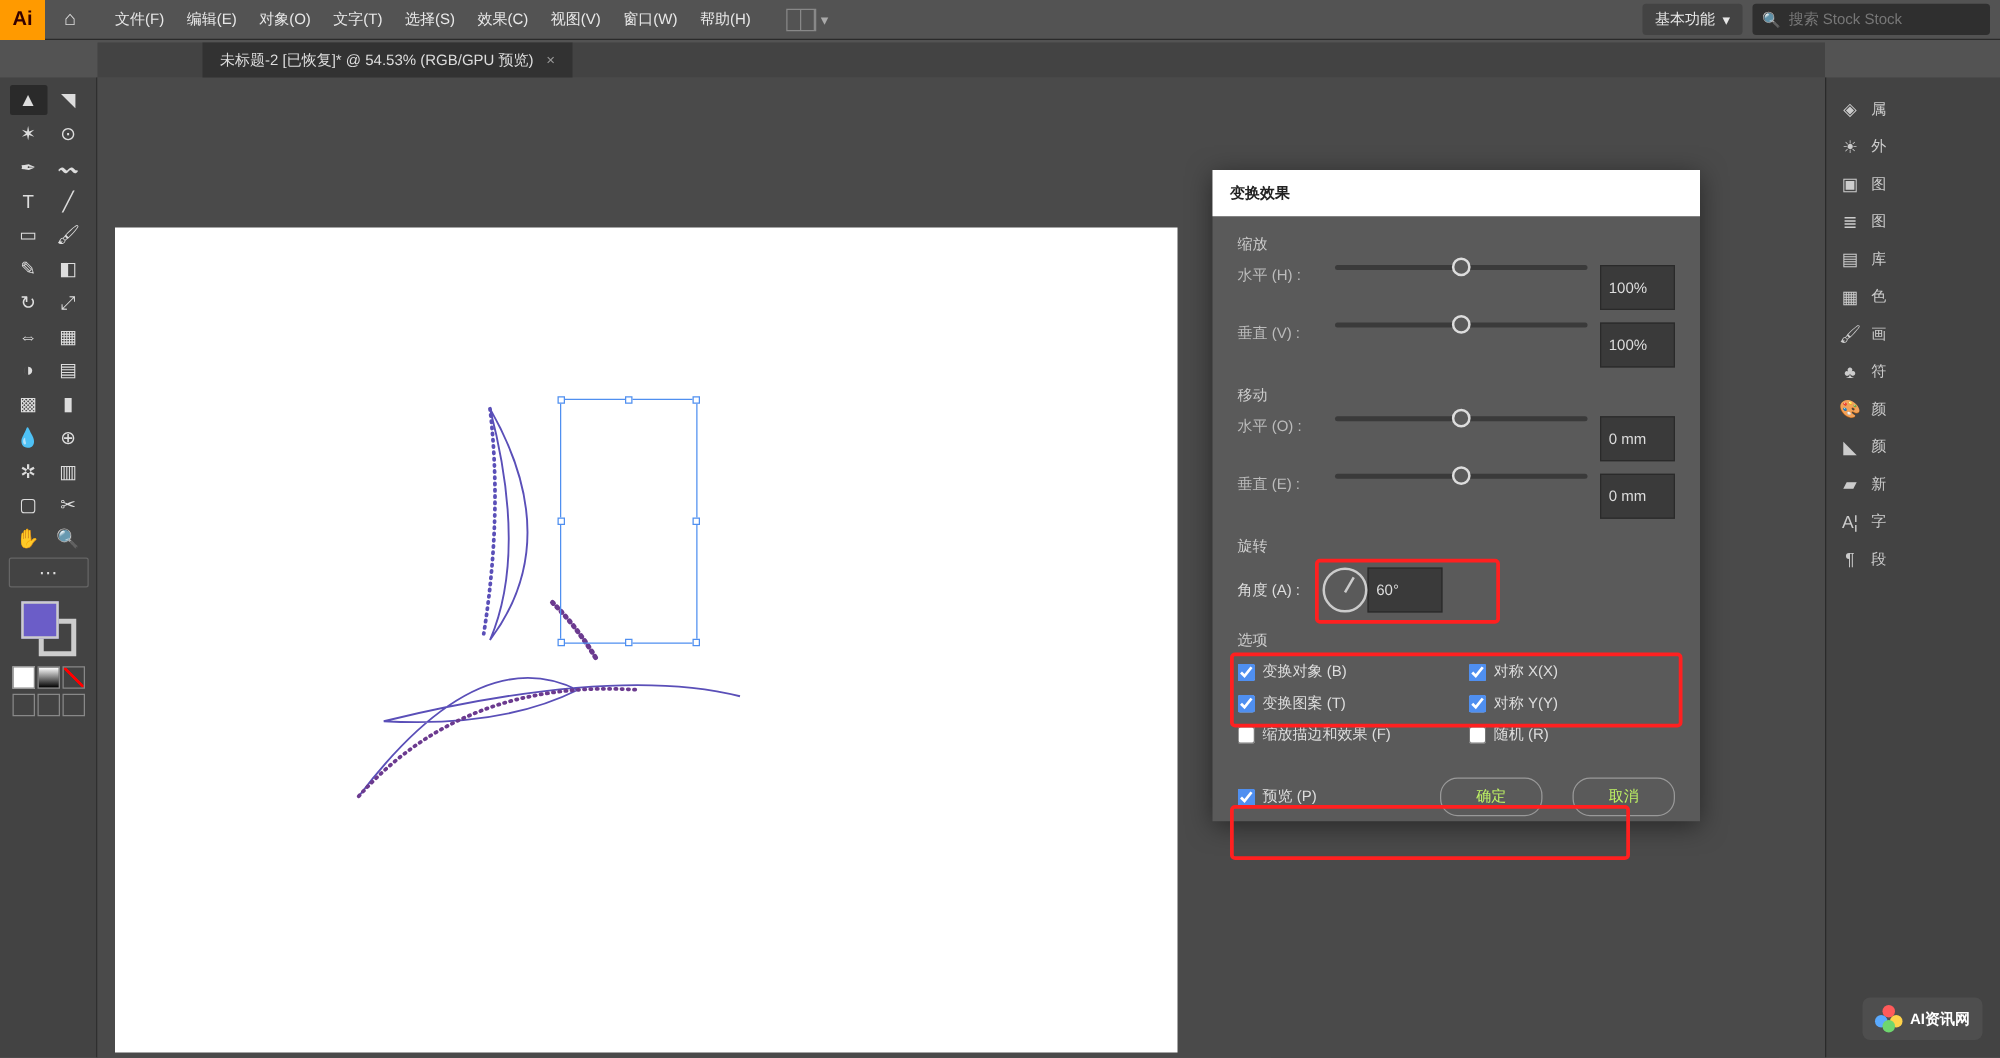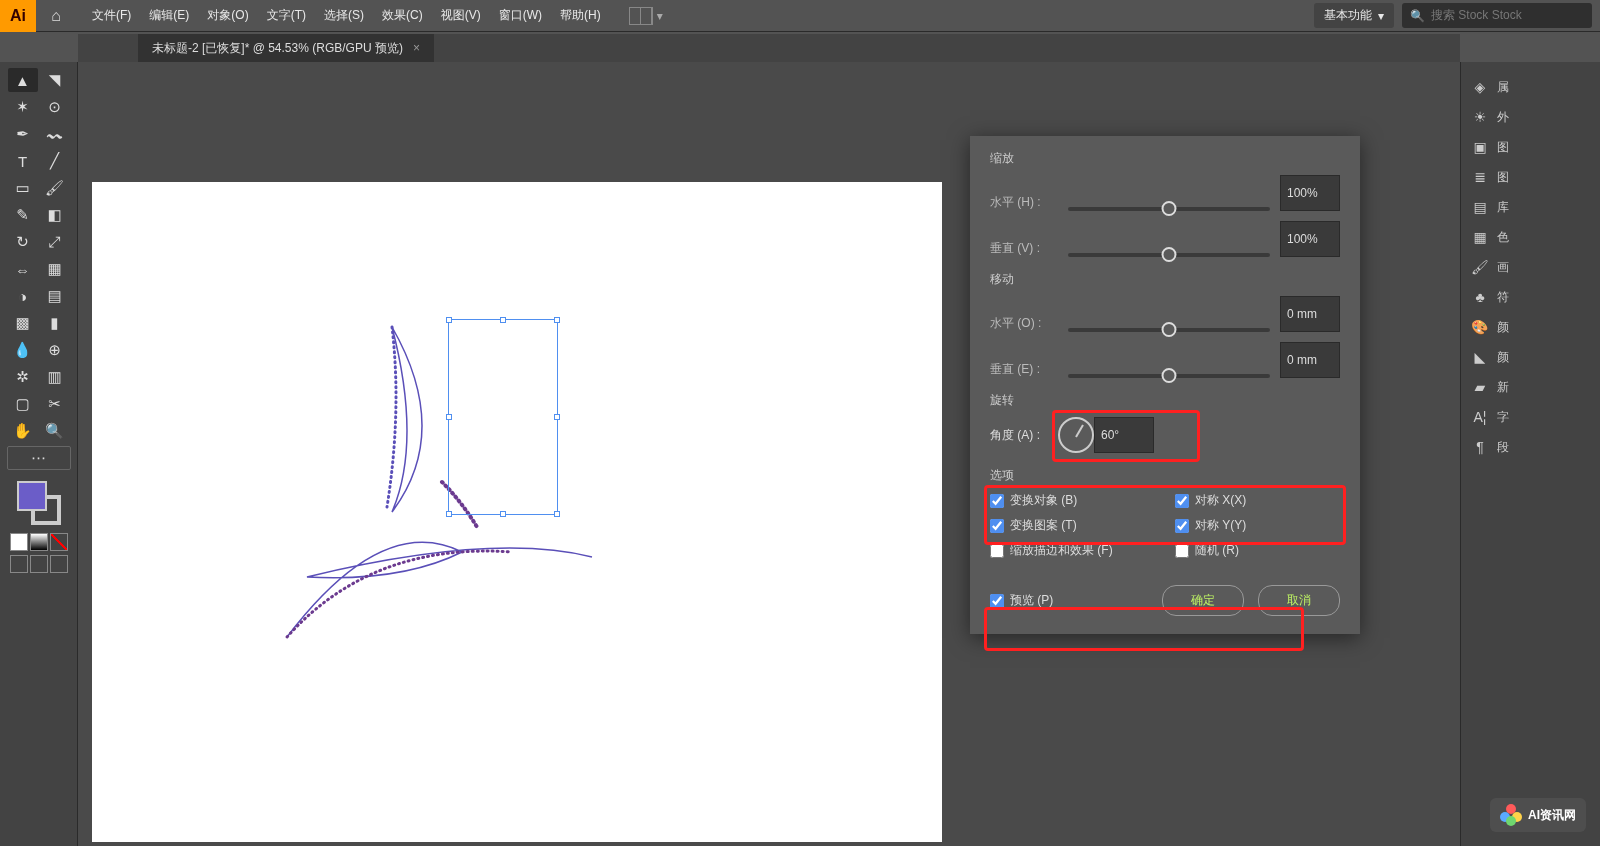--- a/index.html
+++ b/index.html
@@ -14,7 +14,7 @@
 .search{background:#2f2f2f;padding:4px 8px;border-radius:3px;width:190px;color:#888;display:flex;align-items:center;gap:6px}
 .arrange{width:24px;height:18px;border:1px solid #888;margin-left:20px;display:flex}
 .arrange div{flex:1;border-right:1px solid #888}
-.tabbar{height:28px;background:#434343;display:flex;align-items:center;padding-left:60px}
+.tabbar{height:28px;background:#434343;display:flex;align-items:center;padding-left:84px}
 .tab{background:#323232;height:28px;display:flex;align-items:center;padding:0 14px;color:#ddd;gap:10px}
 .tab .x{color:#999;cursor:pointer}
 .main{position:absolute;top:62px;left:0;right:0;bottom:0;display:flex}

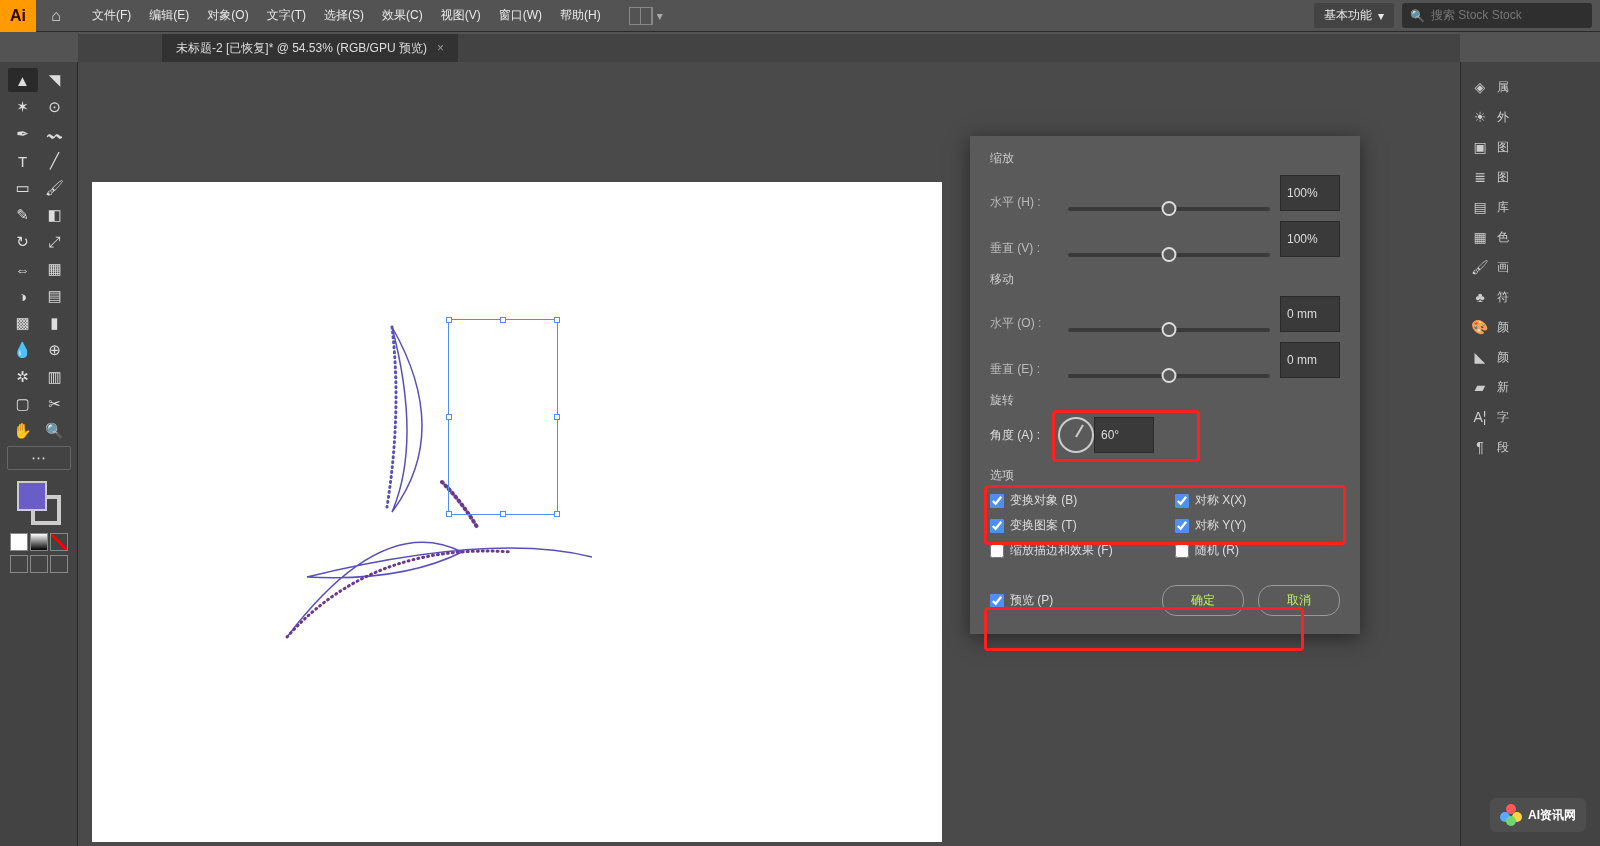--- a/index.html
+++ b/index.html
@@ -268,6 +268,7 @@
 </div>
 
 <div class="dialog">
+  <div class="dlg-title">变换效果</div>
   <div class="dlg-body">
     <div class="sect">
       <div class="sect-title">缩放</div>

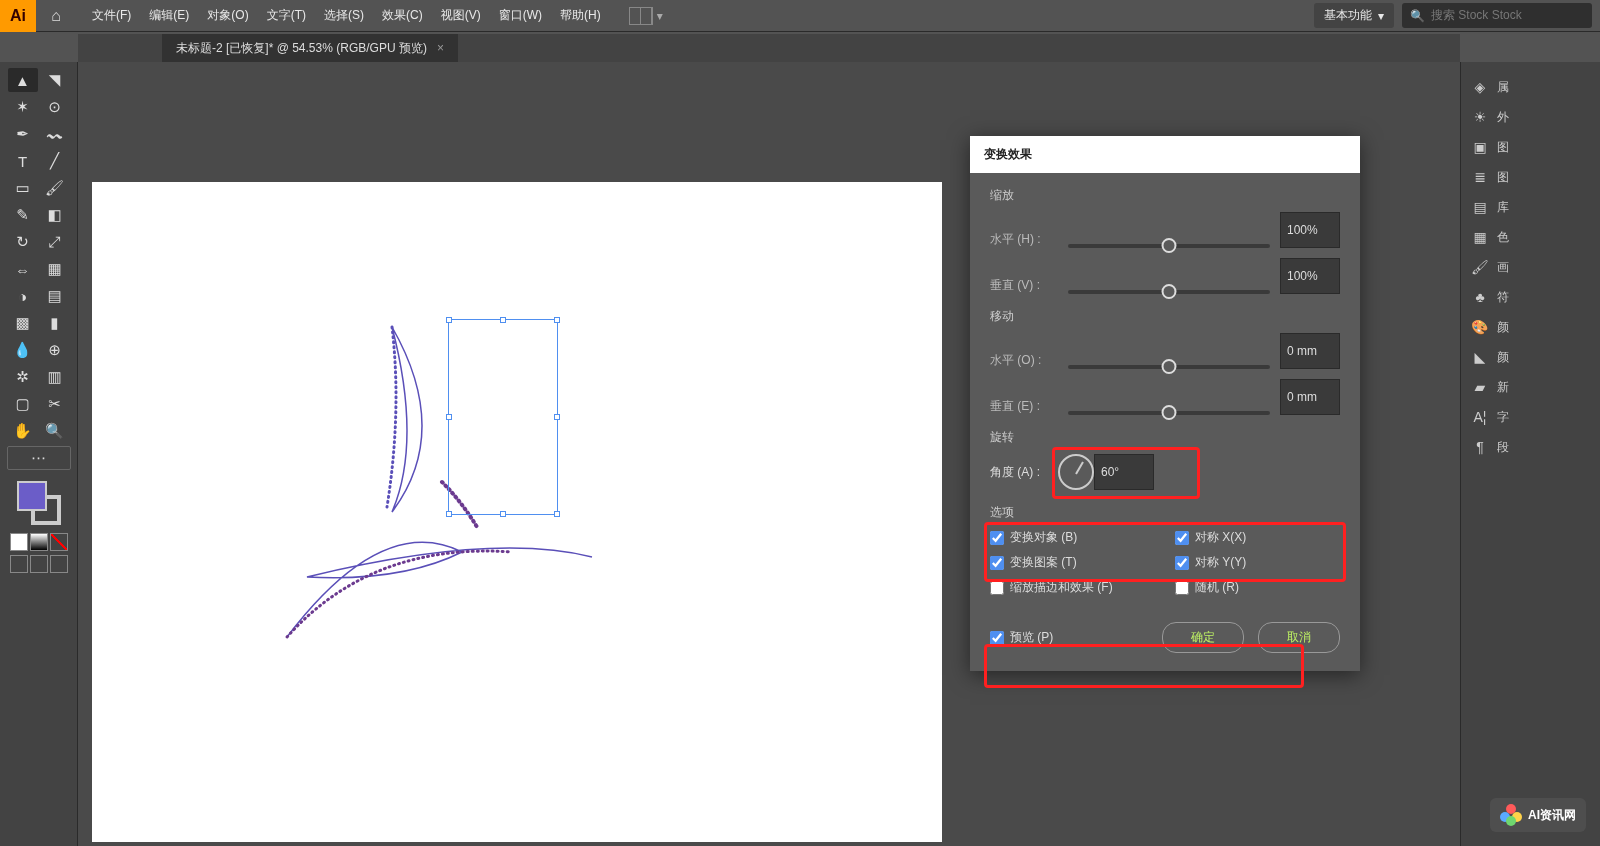--- a/index.html
+++ b/index.html
@@ -41,7 +41,7 @@
 .rp-item .ic{width:18px;height:18px;display:flex;align-items:center;justify-content:center;font-size:14px}
 .dialog{position:absolute;left:970px;top:136px;width:390px;background:#5a5a5a;color:#ddd;box-shadow:0 4px 20px rgba(0,0,0,.5)}
 .dlg-title{background:#fff;color:#222;padding:10px 14px;font-weight:bold}
-.dlg-body{padding:14px 20px 18px}
+.dlg-body{padding:14px 20px 4px}
 .sect{margin-bottom:14px}
 .sect-title{color:#ccc;margin-bottom:8px}
 .srow{display:flex;align-items:flex-end;gap:10px;margin-bottom:10px}

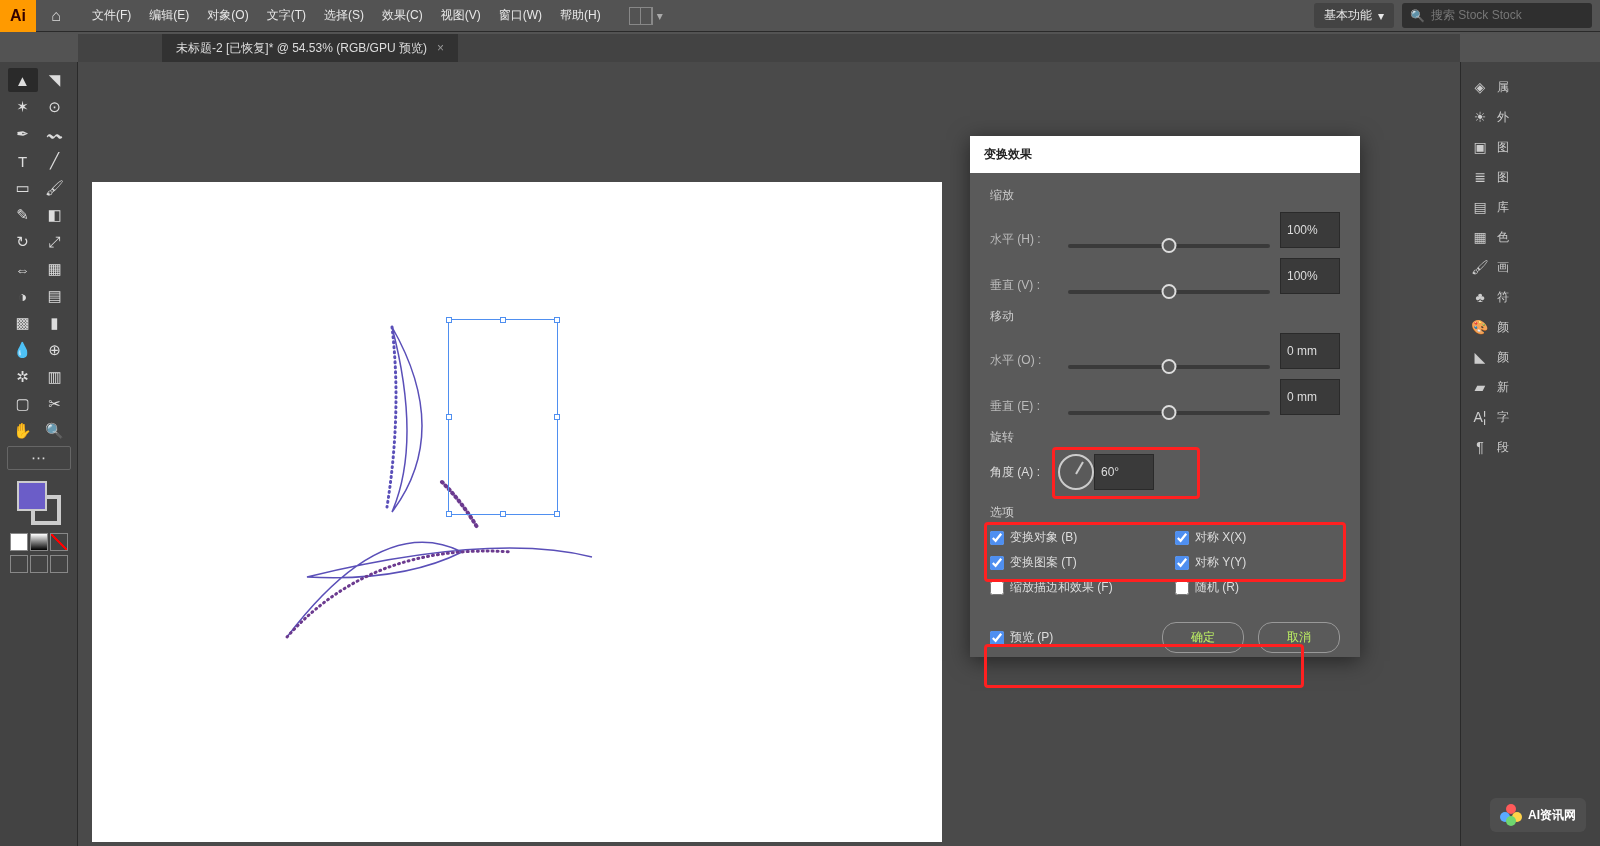--- a/index.html
+++ b/index.html
@@ -44,7 +44,7 @@
 .dlg-body{padding:14px 20px 4px}
 .sect{margin-bottom:14px}
 .sect-title{color:#ccc;margin-bottom:8px}
-.srow{display:flex;align-items:flex-end;gap:10px;margin-bottom:10px}
+.srow{display:flex;align-items:flex-start;gap:10px;margin-bottom:10px}
 .srow .lbl{width:68px;color:#bbb}
 .slider{flex:1;height:4px;background:#3a3a3a;position:relative;border-radius:2px}
 .slider .knob{position:absolute;top:-6px;left:50%;width:15px;height:15px;border-radius:50%;background:#5a5a5a;border:2px solid #ddd;transform:translateX(-50%)}

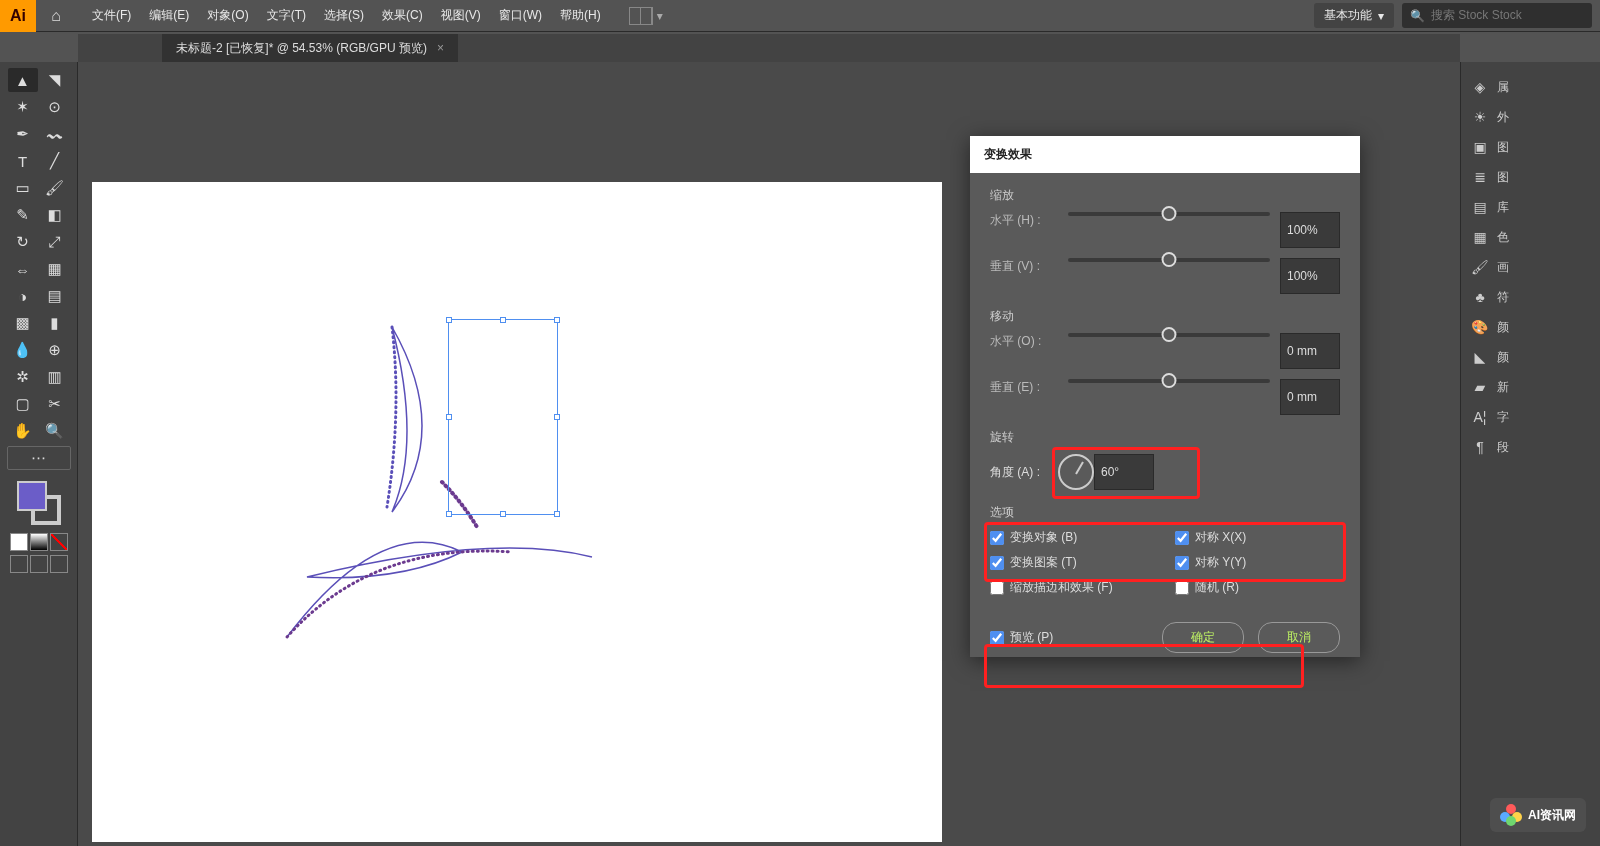--- a/index.html
+++ b/index.html
@@ -61,7 +61,7 @@
 .anchor div{background:#888;width:6px;height:6px}
 .copies .lbl{margin-left:auto}
 .copies input{width:60px;height:22px;background:#fff;border:1px solid #4f8ff0;color:#222;padding:0 4px}
-.dlg-foot{display:flex;gap:14px;margin-top:26px}
+.dlg-foot{display:flex;gap:24px;margin-top:26px}
 .dlg-foot .chk{margin-right:auto}
 .btn{border:1px solid #999;background:transparent;color:#bef264;padding:6px 28px;border-radius:14px;cursor:pointer}
 .watermark{position:absolute;right:14px;bottom:14px;background:rgba(80,80,80,.85);padding:6px 10px;border-radius:6px;display:flex;align-items:center;gap:6px;color:#fff;font-weight:bold}

